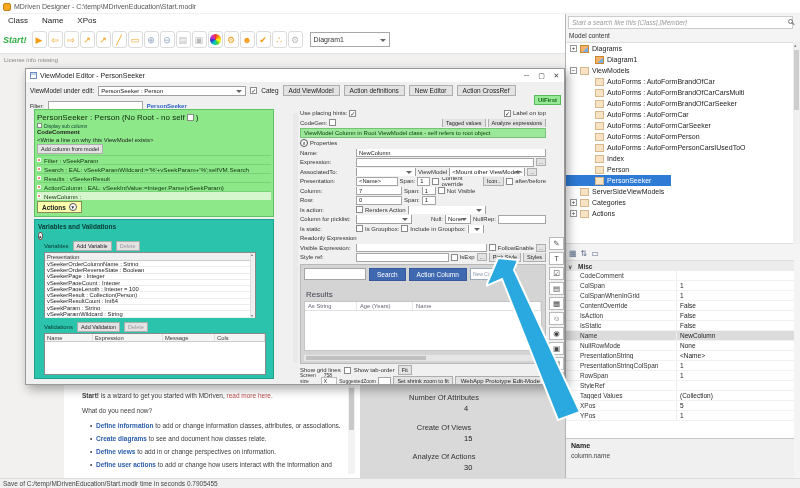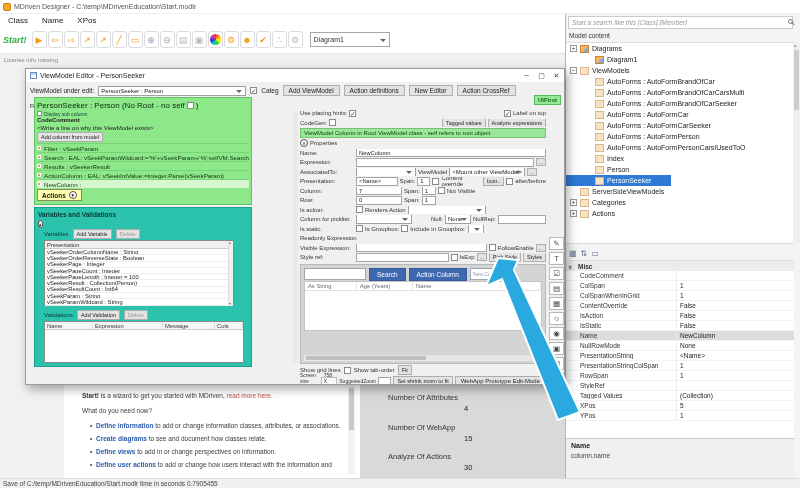--- a/index.html
+++ b/index.html
@@ -89,7 +89,7 @@
   .link{color:#2a5fc4;font-size:6px;font-weight:bold}
 
   
-  #left-panel{position:absolute;left:8px;top:28px;width:218px}
+  #left-panel{position:absolute;left:8px;top:40px;width:240px}
   #green{background:#8de889;border:1px solid #62c162;padding:2px}
   #green .gtitle{font-size:8px;color:#0c290c;display:flex;align-items:center;gap:2px;height:10px;white-space:nowrap;overflow:hidden}
   #green .subrow{display:flex;gap:2px;align-items:center;font-size:5px;height:7px;color:#143}

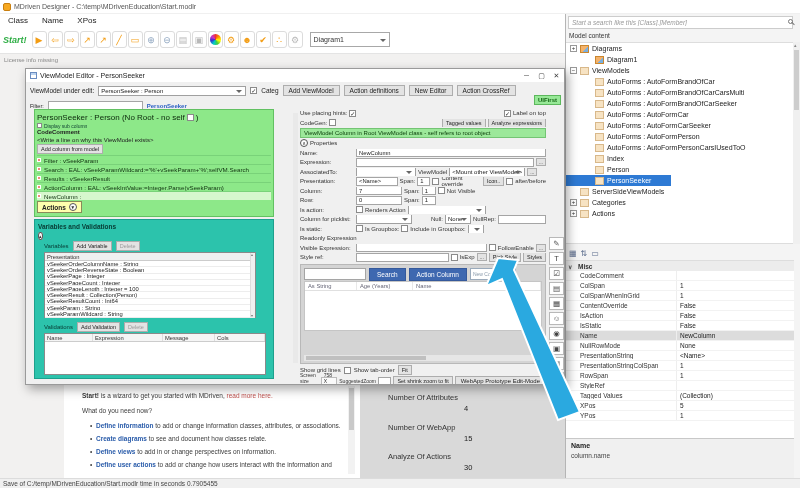--- a/index.html
+++ b/index.html
@@ -650,6 +650,7 @@
         <span class="bluebtn">Action Column</span>
         <span class="newcolbox">New Column</span>
       </div>
+      <div id="results-lbl">Results</div>
       <div id="rtable">
         <div class="th">
           <span style="width:52px">As String</span>

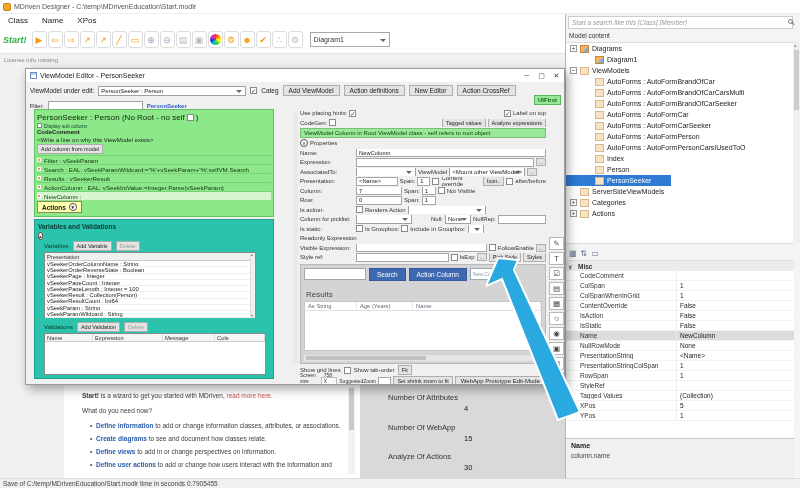--- a/index.html
+++ b/index.html
@@ -37,7 +37,7 @@
   
   #stats{position:absolute;left:360px;top:385px;width:205px;height:93px;background:#d9d9d9;z-index:1}
   .stat{position:absolute;width:100%}
-  .stat .sl{position:absolute;left:28px;width:112px;font-size:7.5px;color:#333}
+  .stat .sl{position:absolute;left:28px;width:112px;text-align:center;font-size:7.5px;color:#333}
   .stat .sv{position:absolute;left:104px;top:11px;font-size:7.5px;color:#222}
 
   

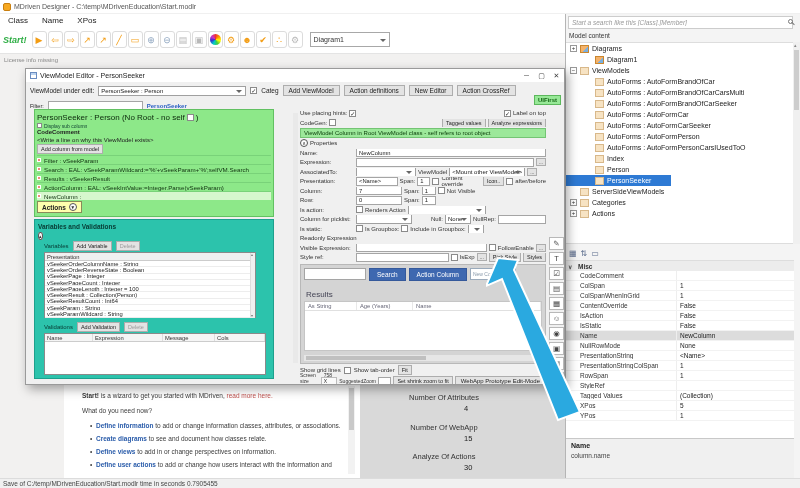--- a/index.html
+++ b/index.html
@@ -210,7 +210,7 @@
     <span class="sv">4</span>
   </div>
   <div class="stat" style="top:38px">
-    <span class="sl">Number Of WebApp</span>
+    <span class="sl">Create Of Views</span>
     <span class="sv">15</span>
   </div>
   <div class="stat" style="top:67px">

